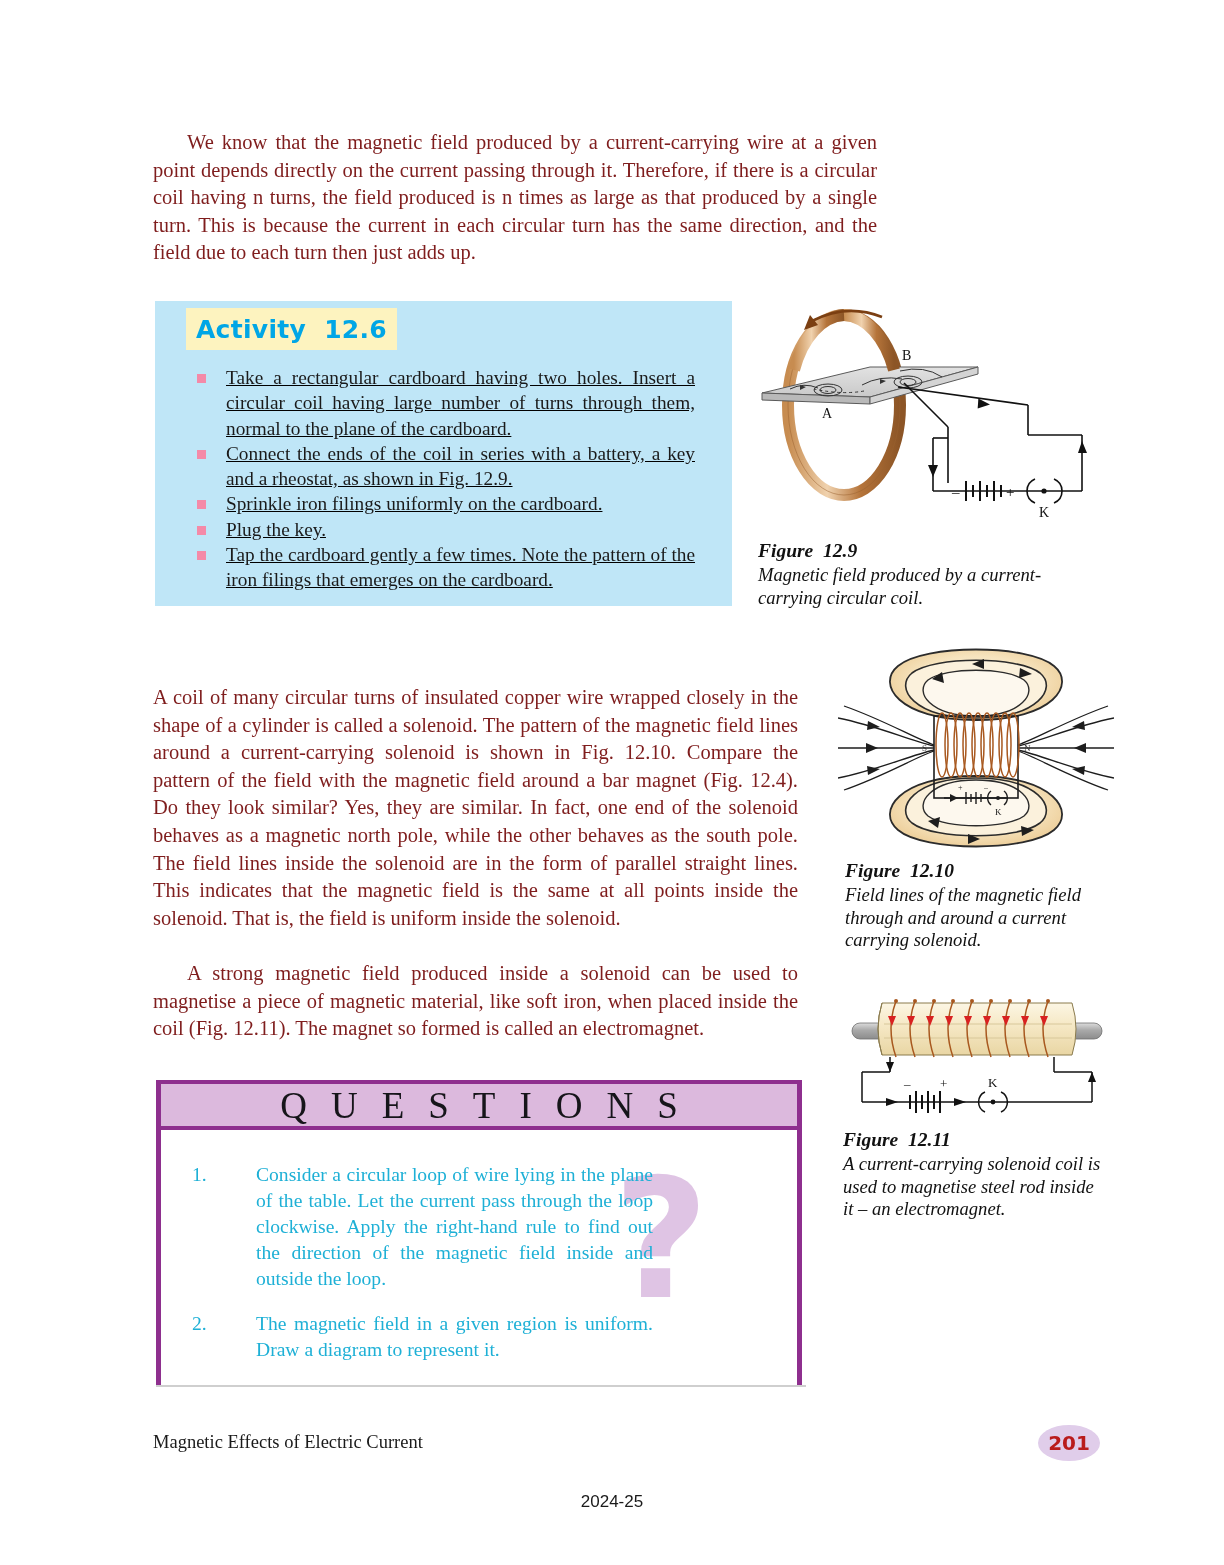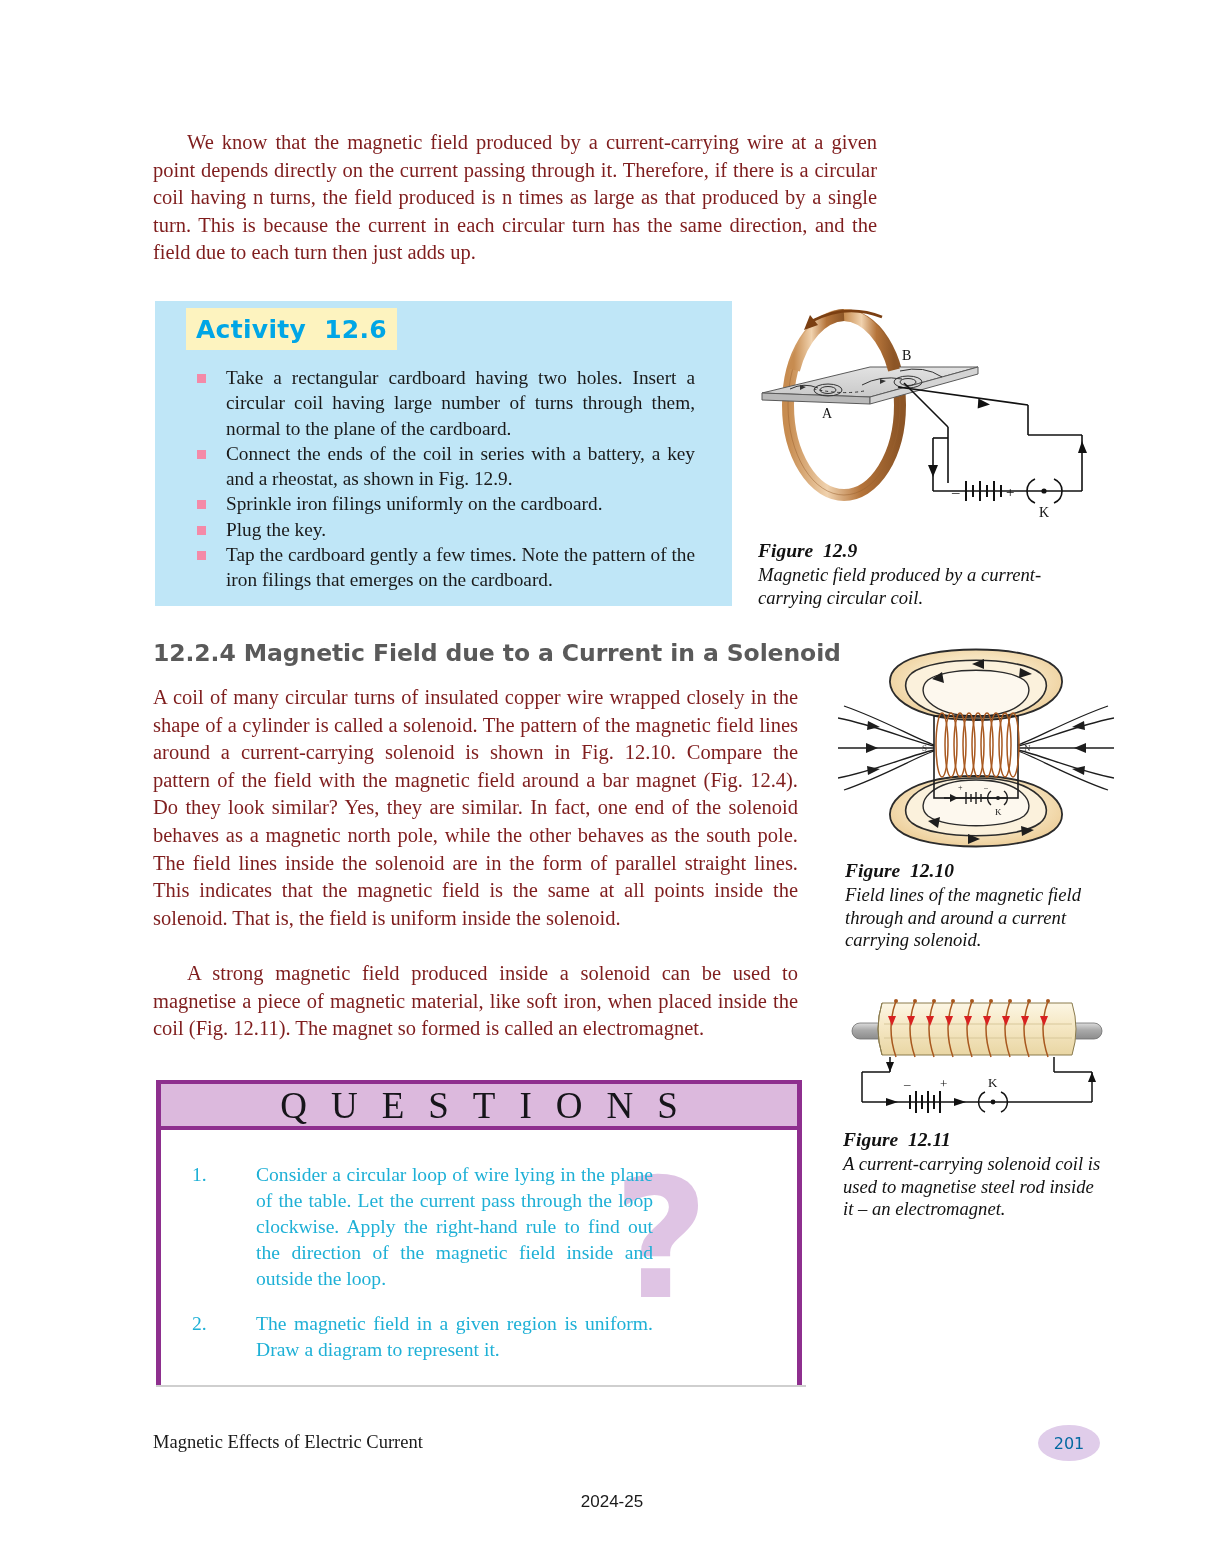--- a/index.html
+++ b/index.html
@@ -80,6 +80,7 @@
     margin: 0;
     padding: 0;
     list-style: none;
+    text-decoration: underline;
   }
   #activity-list li {
     position: relative;

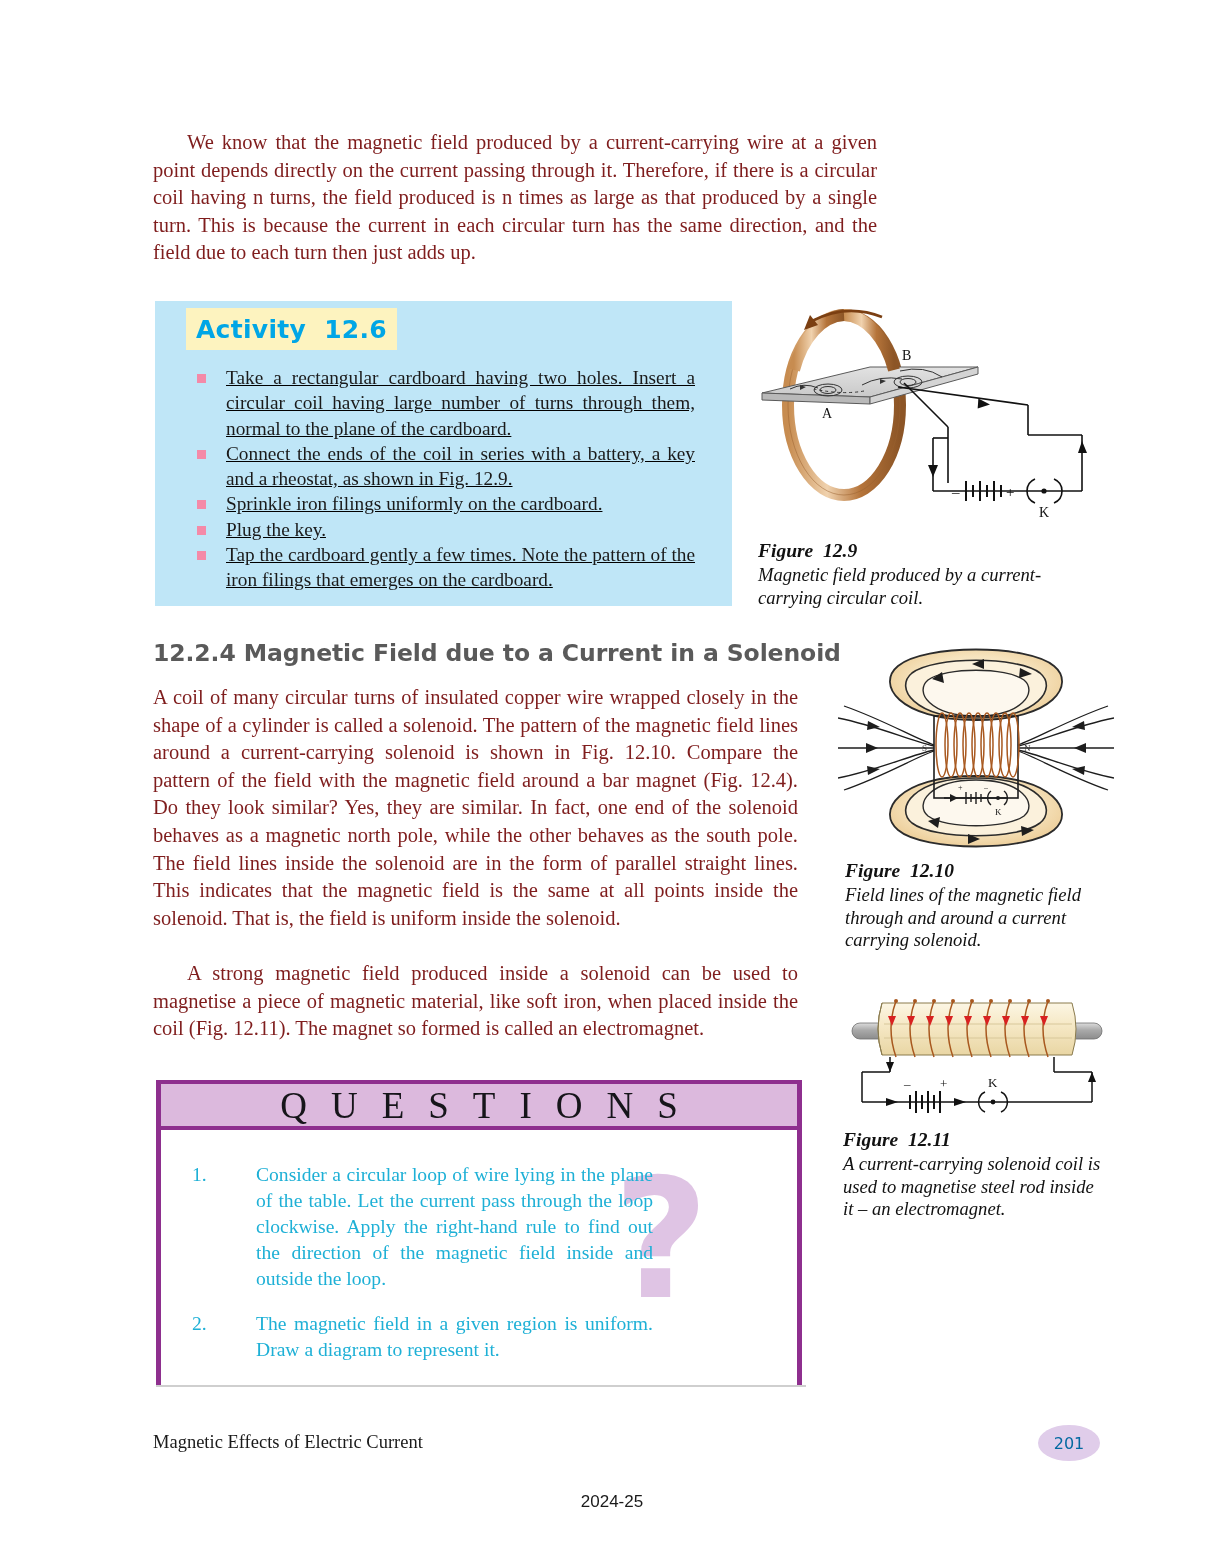--- a/index.html
+++ b/index.html
@@ -434,7 +434,6 @@
     <div class="fig-cap">Magnetic field produced by a current-carrying circular coil.</div>
   </div>
 
-  <div id="sec-head">12.2.4 Magnetic Field due to a Current in a Solenoid</div>
 
   <div id="para-1" class="body-text">A coil of many circular turns of insulated copper wire wrapped closely in the shape of a cylinder is called a solenoid. The pattern of the magnetic field lines around a current-carrying solenoid is shown in Fig. 12.10. Compare the pattern of the field with the magnetic field around a bar magnet (Fig. 12.4). Do they look similar? Yes, they are similar. In fact, one end of the solenoid behaves as a magnetic north pole, while the other behaves as the south pole. The field lines inside the solenoid are in the form of parallel straight lines. This indicates that the magnetic field is the same at all points inside the solenoid. That is, the field is uniform inside the solenoid.</div>
   <div id="para-2" class="body-text indent">A strong magnetic field produced inside a solenoid can be used to magnetise a piece of magnetic material, like soft iron, when placed inside the coil (Fig. 12.11). The magnet so formed is called an electromagnet.</div>

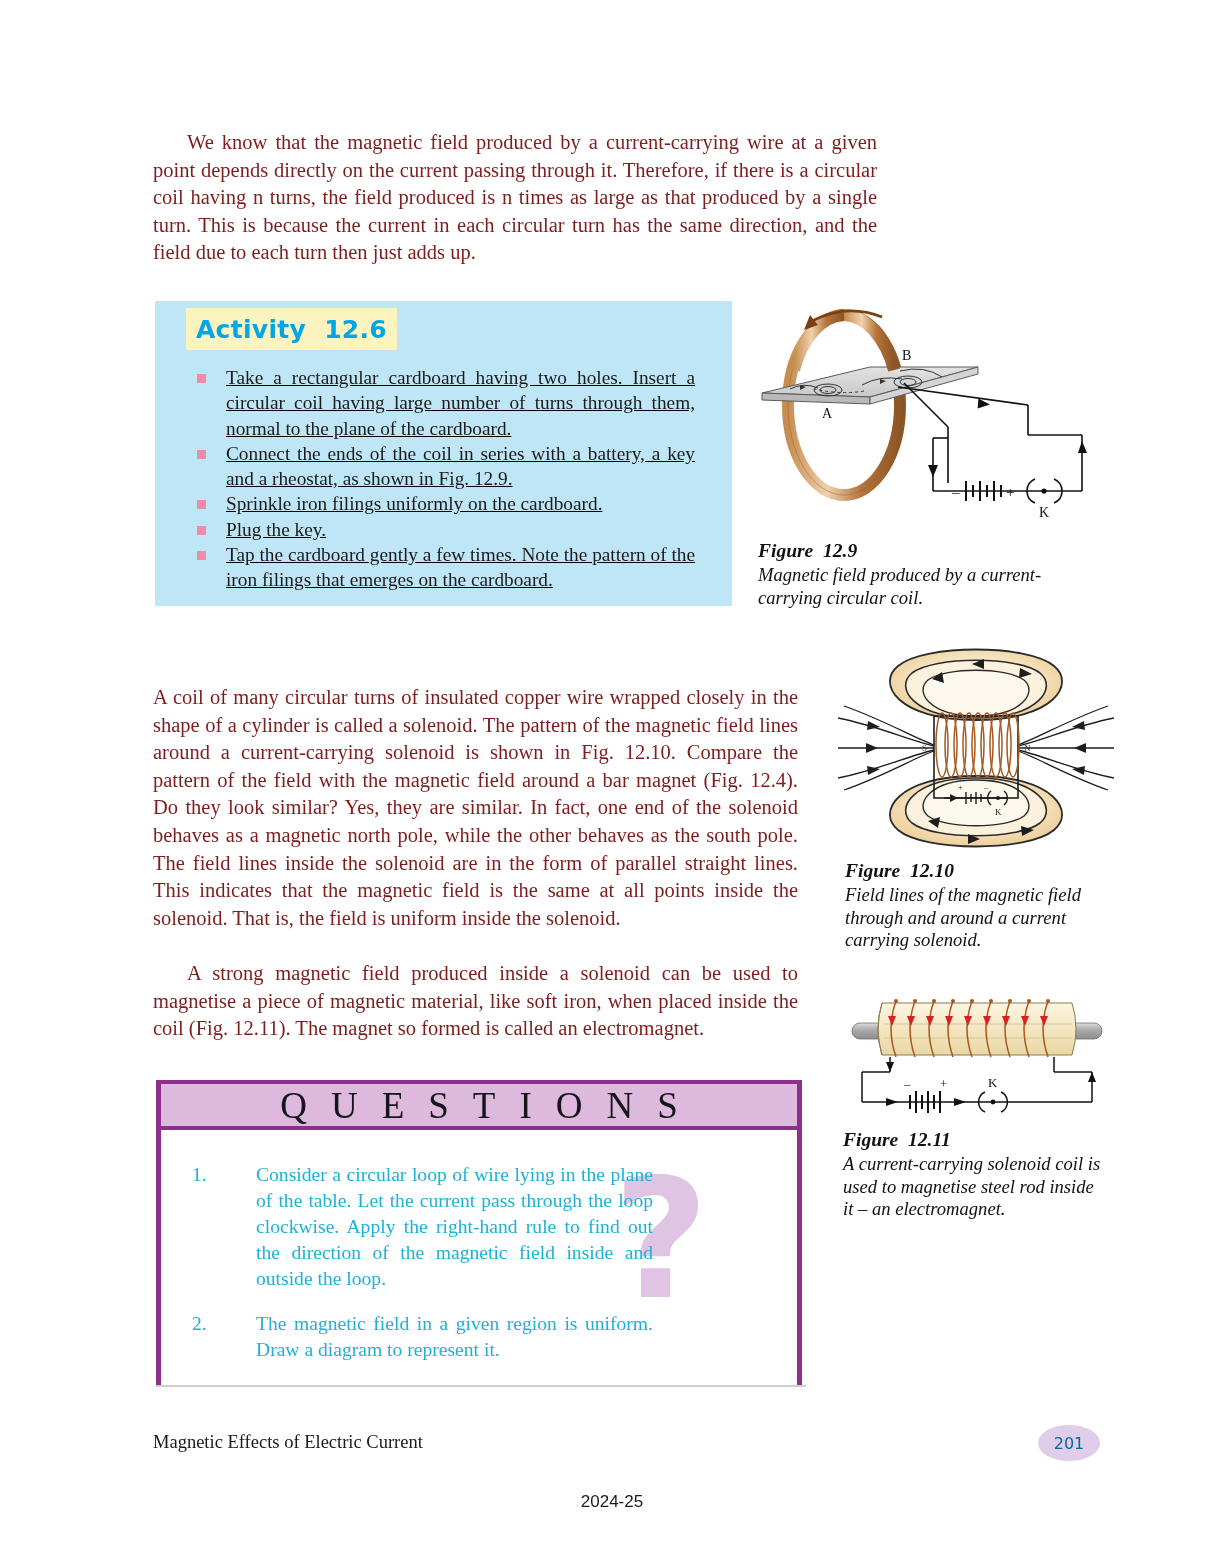--- a/index.html
+++ b/index.html
@@ -293,9 +293,9 @@
     align-items: center;
     justify-content: center;
     font-family: "DejaVu Sans", sans-serif;
-    font-weight: normal;
-    font-size: 16px;
-    color: #0369a1;
+    font-weight: bold;
+    font-size: 20px;
+    color: #b91c1c;
   }
   #footer-year {
     position: absolute;

